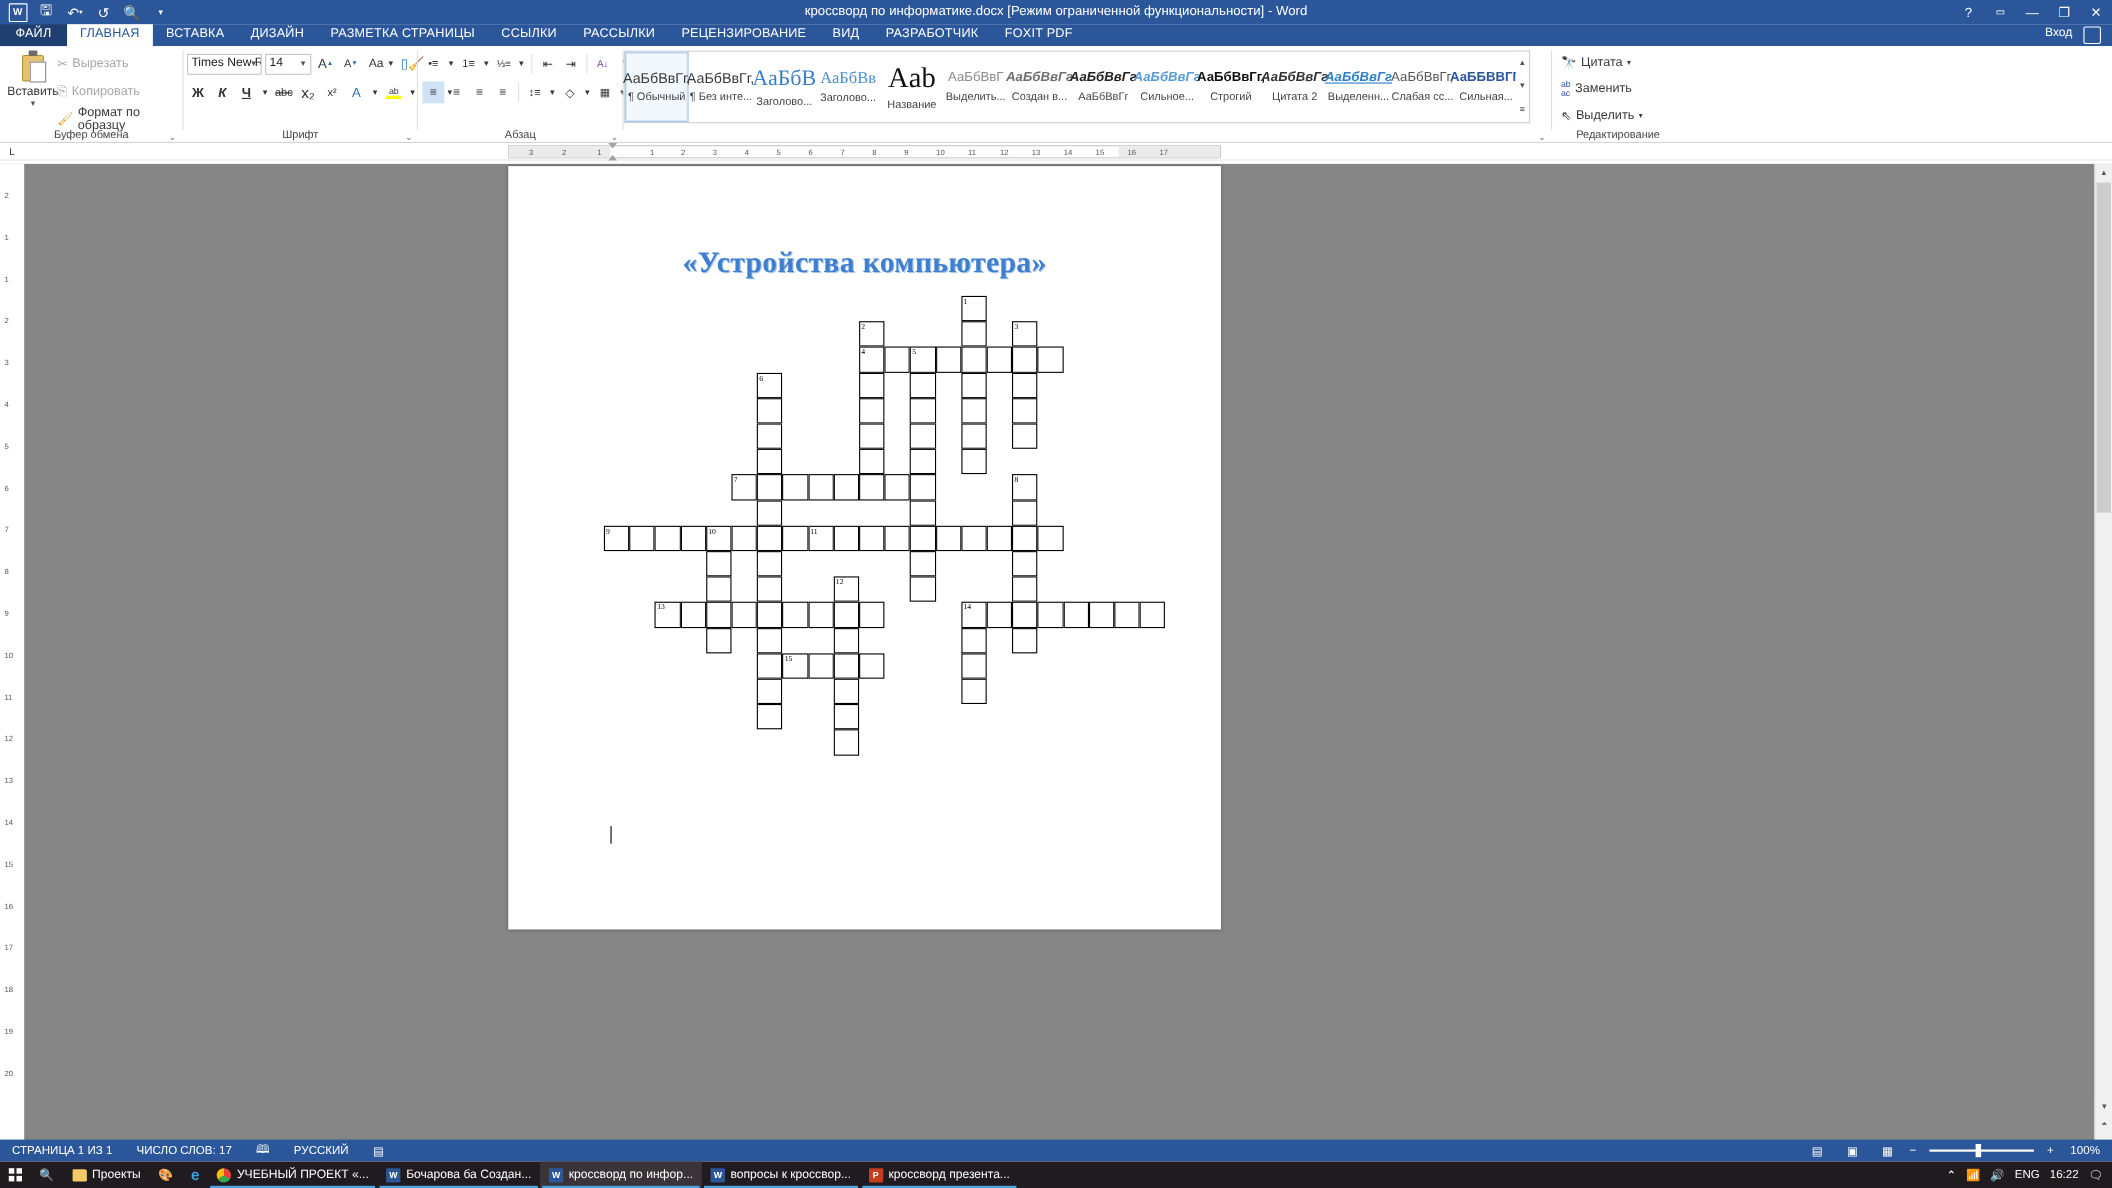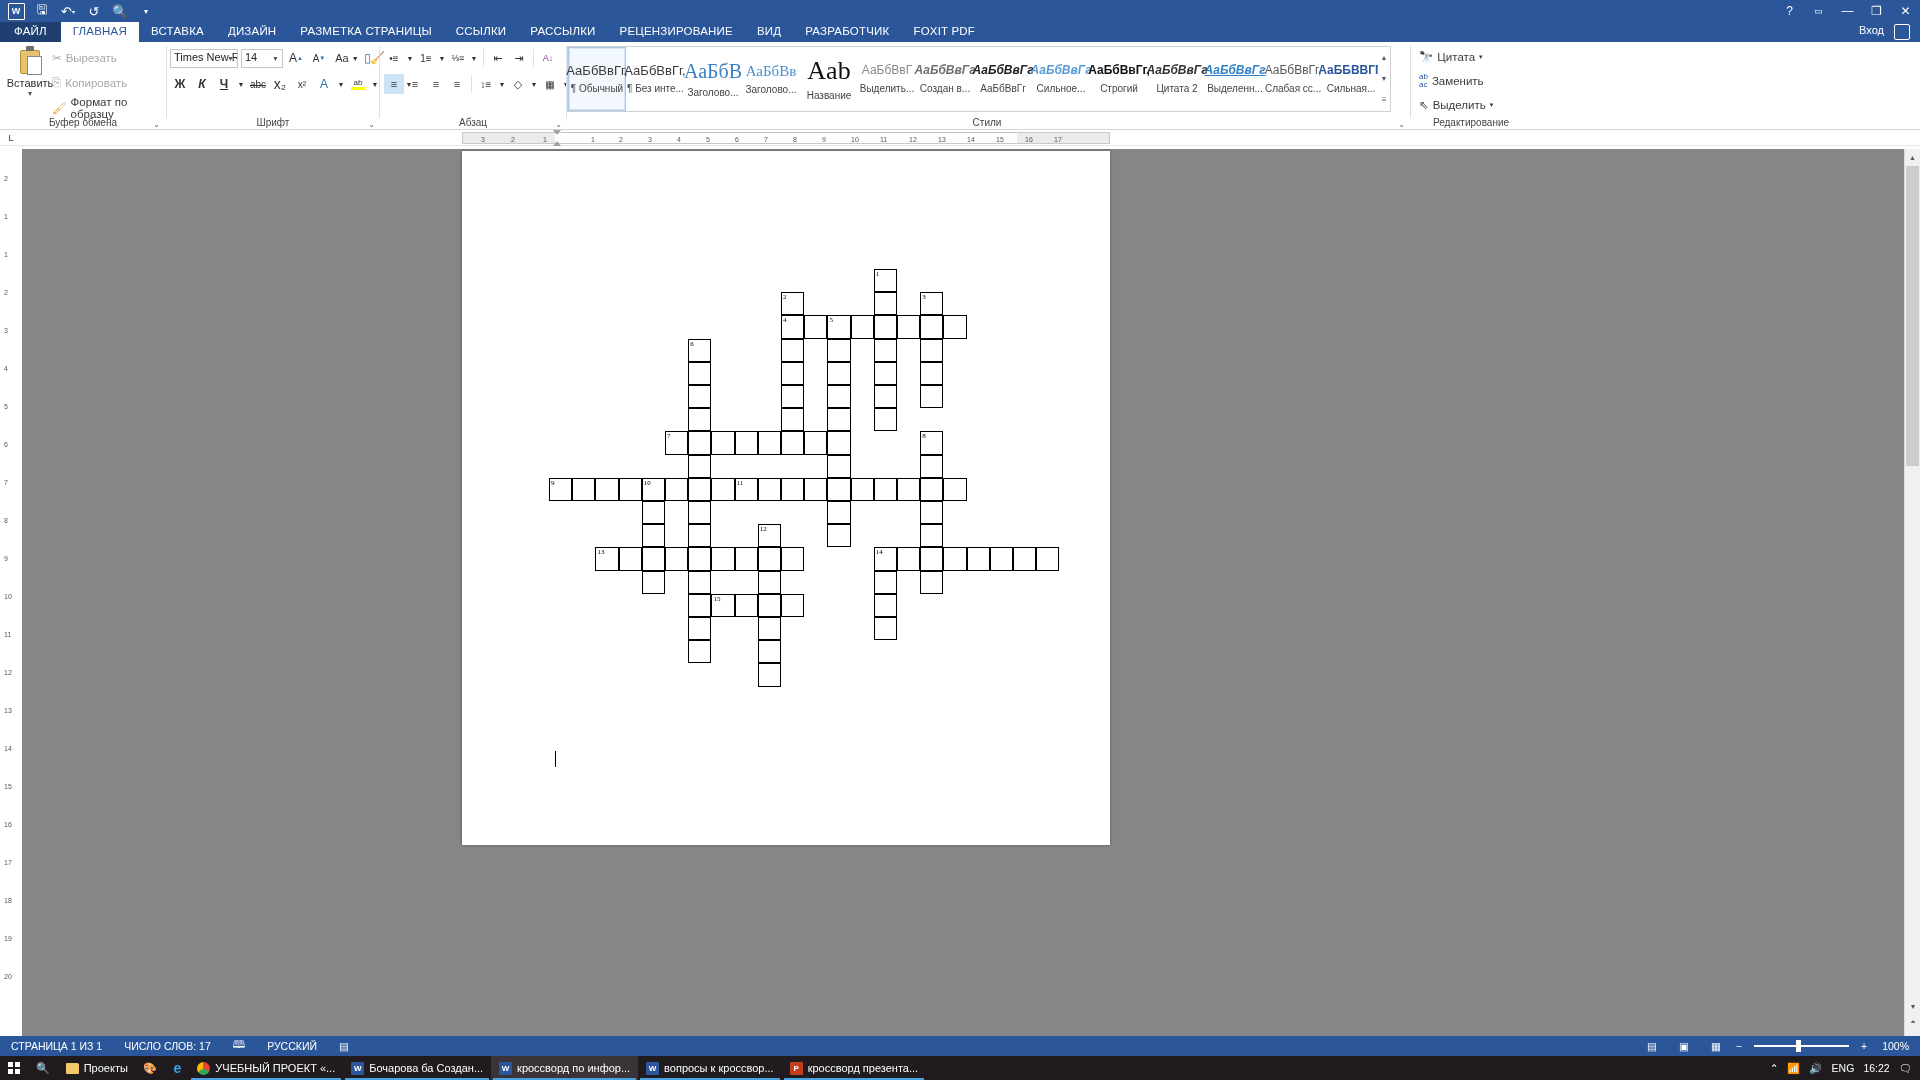--- a/index.html
+++ b/index.html
@@ -136,6 +136,7 @@
     <div class="qbtn">🔍</div>
     <div class="qbtn" style="font-size:8px">▾</div>
   </div>
+  <div class="titletext">кроссворд по информатике.docx [Режим ограниченной функциональности] - Word</div>
   <div class="winbtns">
     <div>?</div>
     <div style="font-size:9px">▭</div>

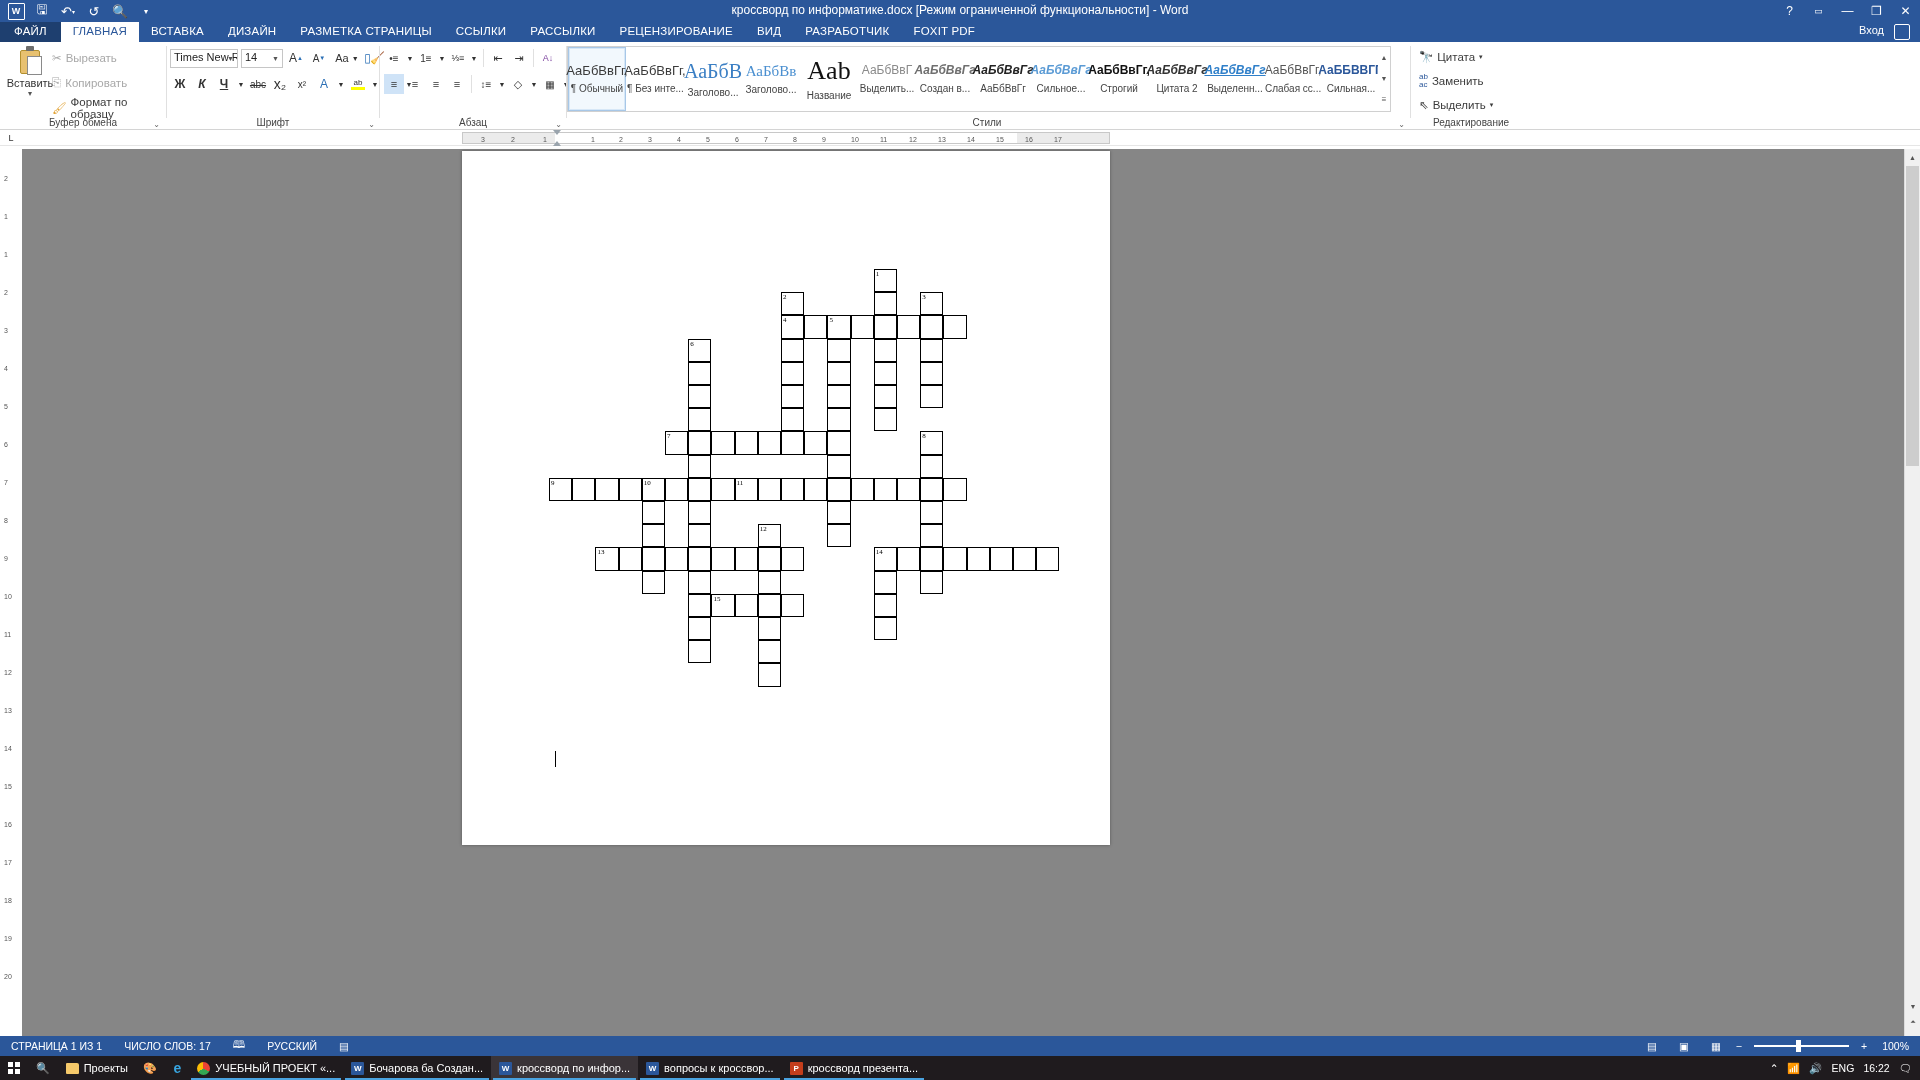--- a/index.html
+++ b/index.html
@@ -381,7 +381,6 @@
       <div>▼</div>
       <div style="font-size:8px">≡</div>
     </div>
-    <div class="grplabel">Стили</div>
     <div style="position:absolute;right:2px;bottom:1px;font-size:8px;color:#666">⌄</div>
   </div>
   <div class="sep" style="left:1410px"></div>

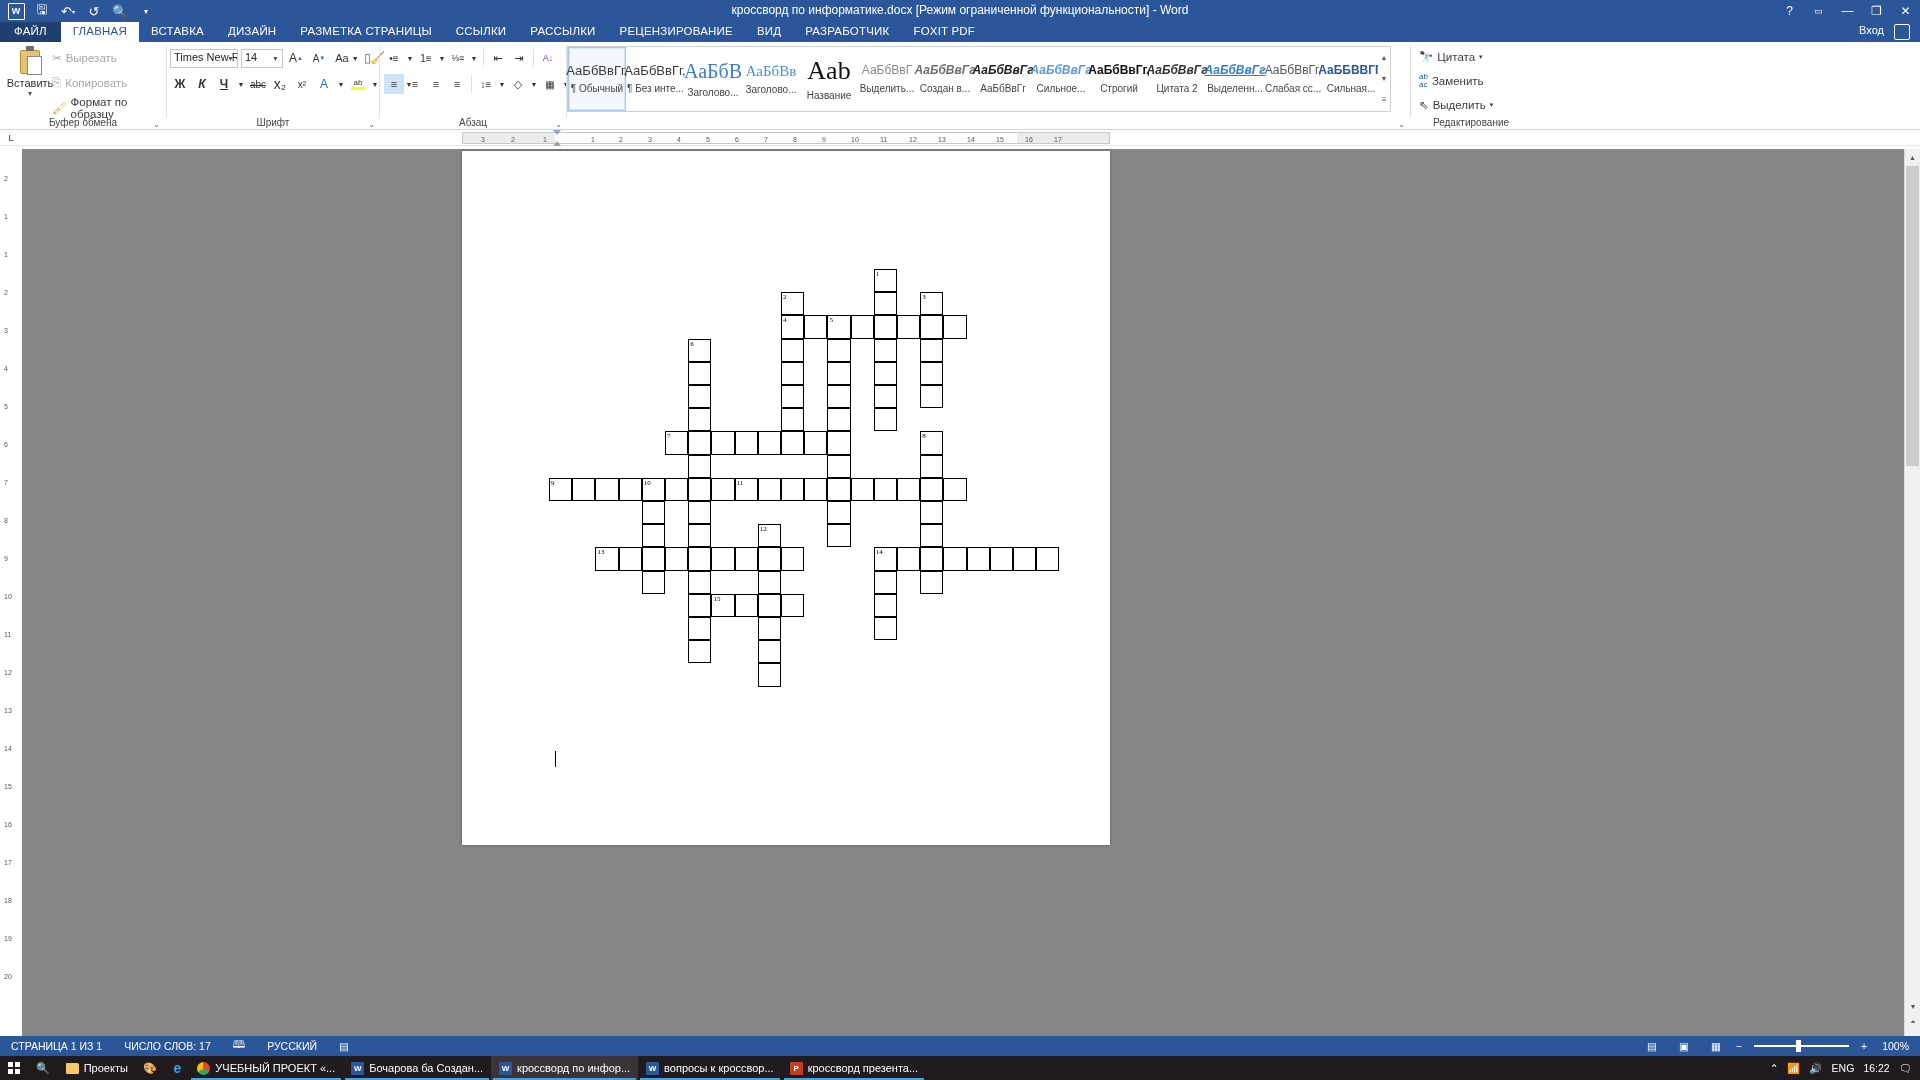--- a/index.html
+++ b/index.html
@@ -463,6 +463,7 @@
     </div>
 
   <div class="page">
+    <div class="doctitle">«Устройства компьютера»</div>
     <div id="xw">
         <div class="cell" style="left: 411.8px; top: 118px;">
           <span class="cnum">1</span>

